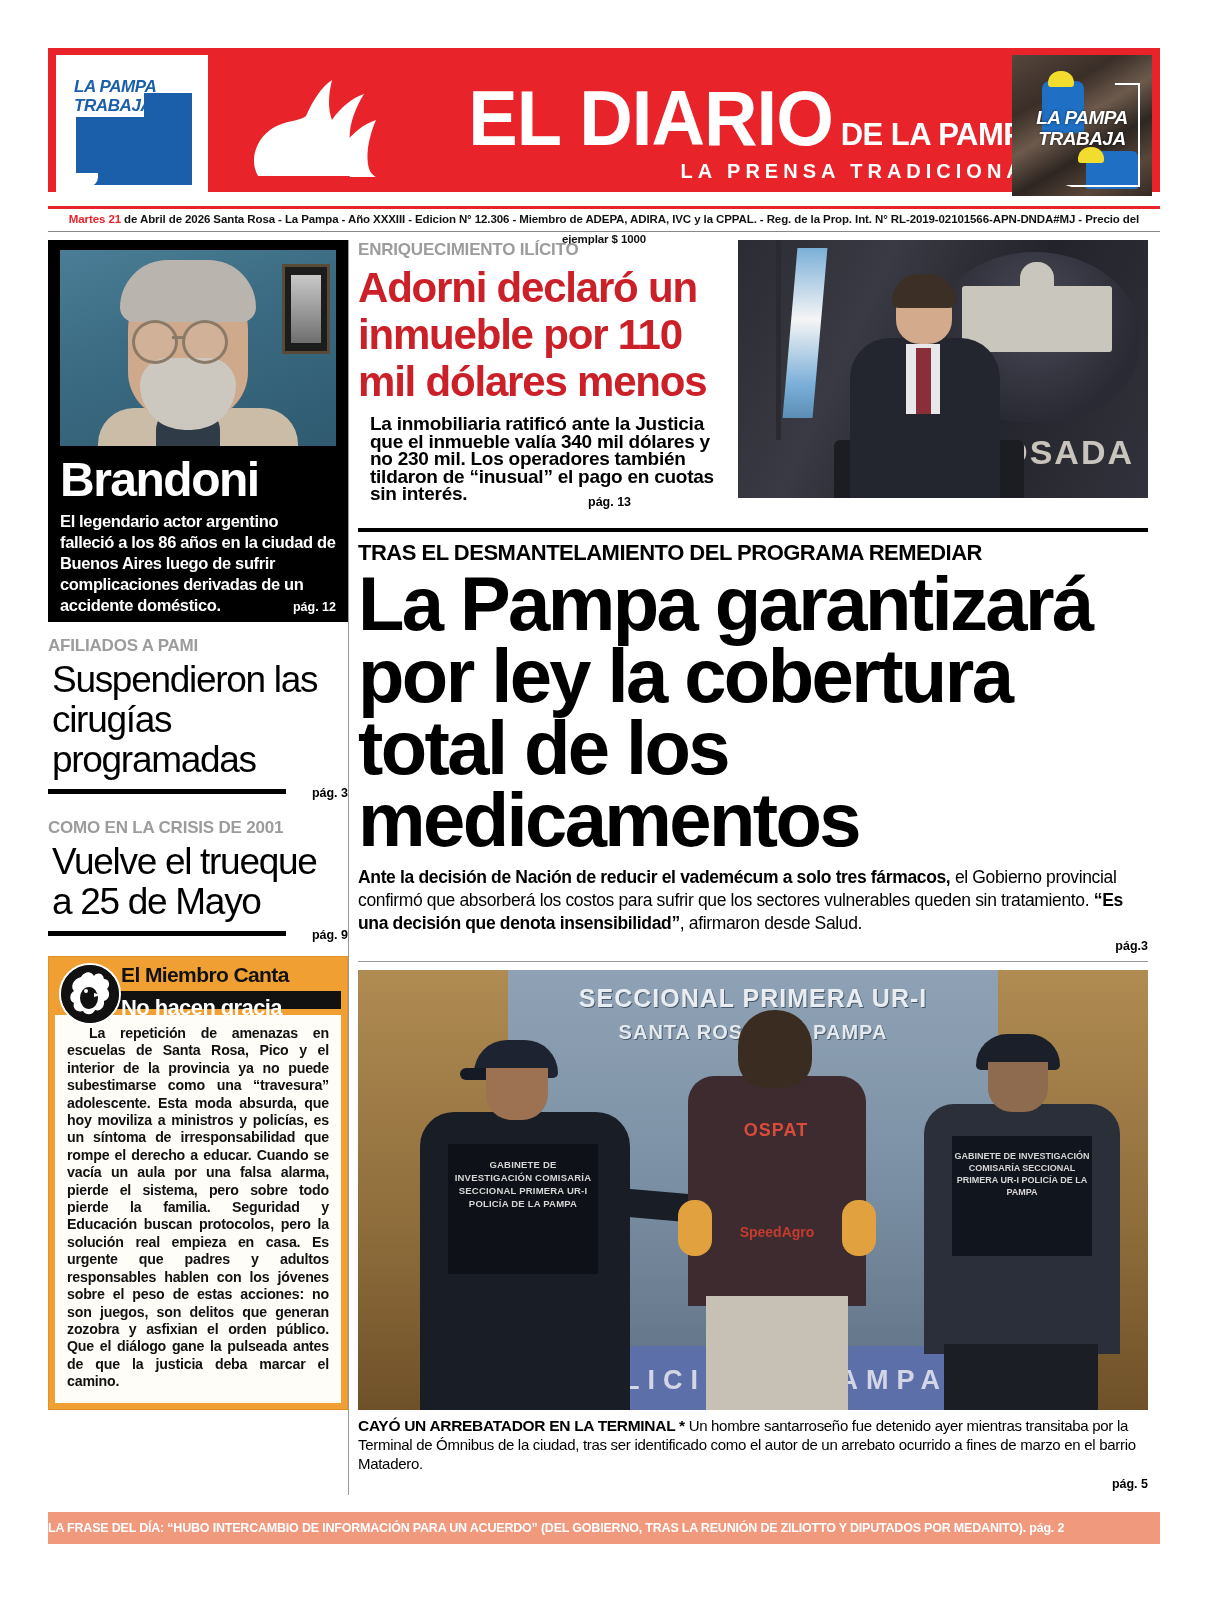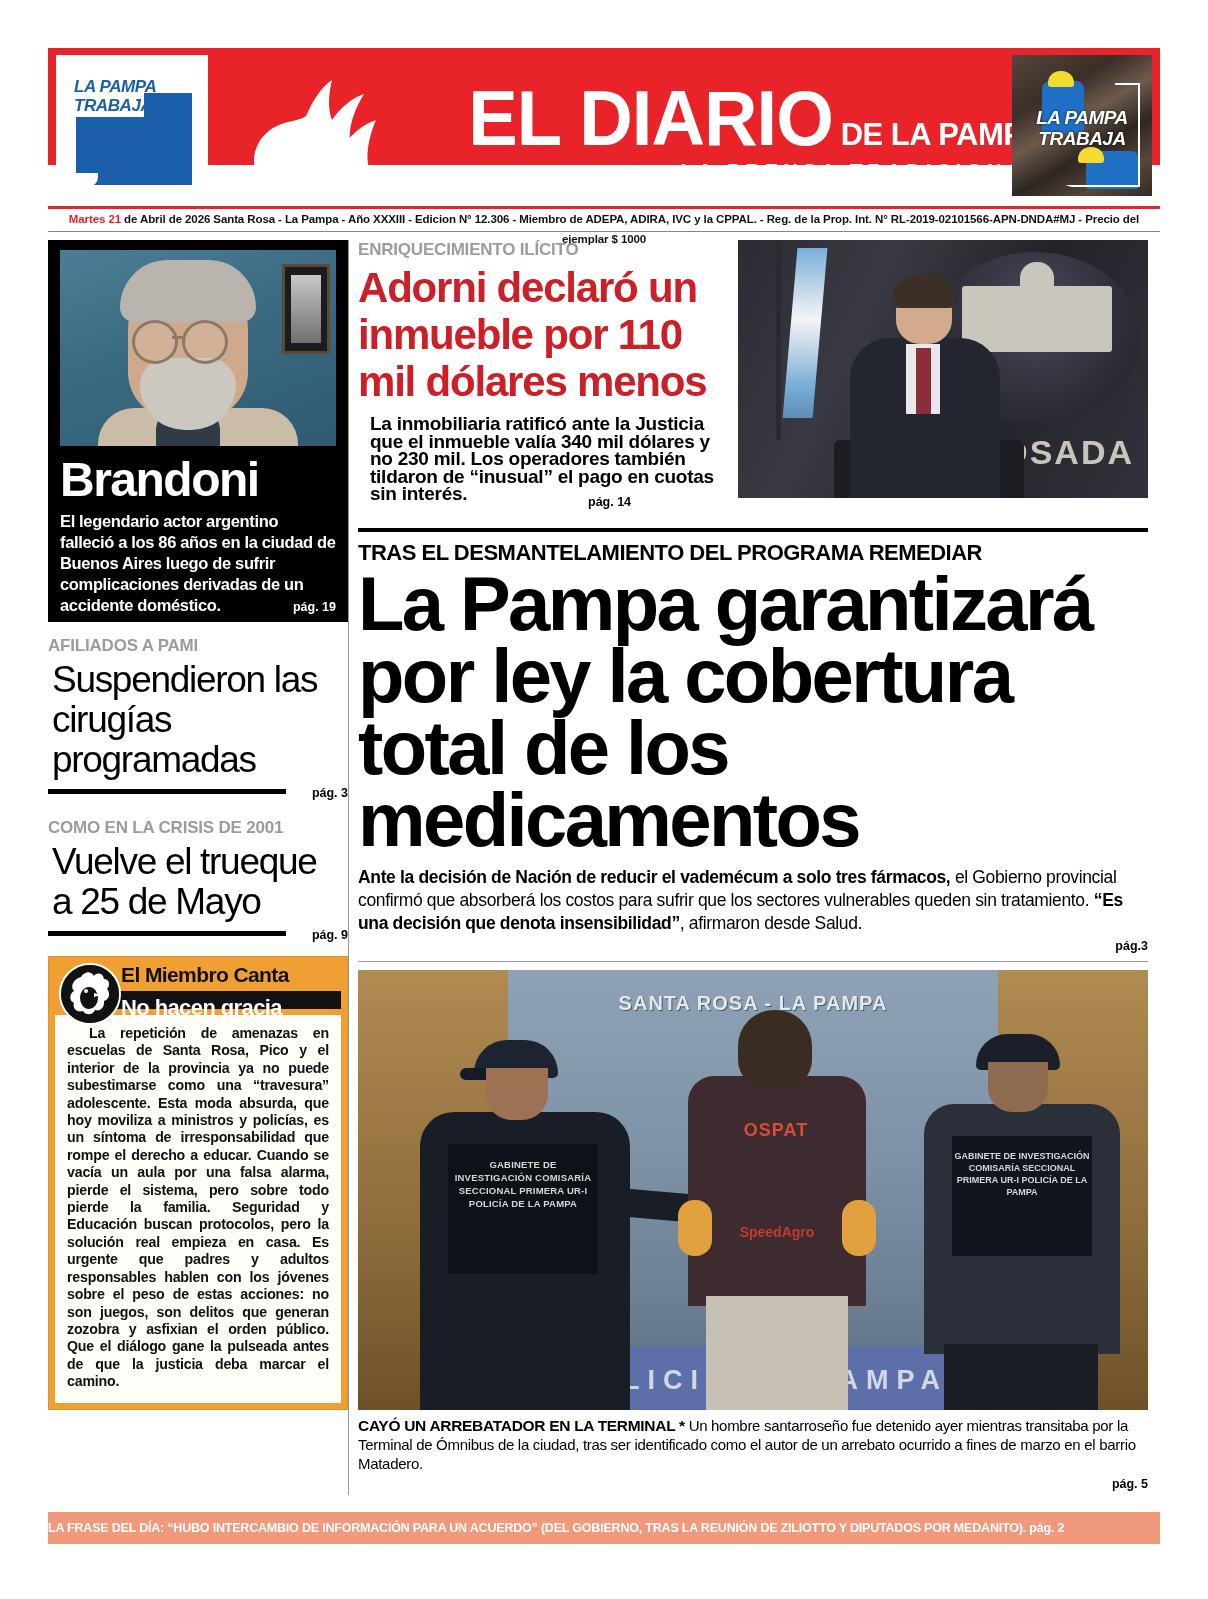--- a/index.html
+++ b/index.html
@@ -27,7 +27,7 @@
   .masthead {
     position: absolute;
     left: 48px; top: 48px;
-    width: 1112px; height: 117px;
+    width: 1112px; height: 144px;
     background: #e8232a;
     box-sizing: border-box;
   }

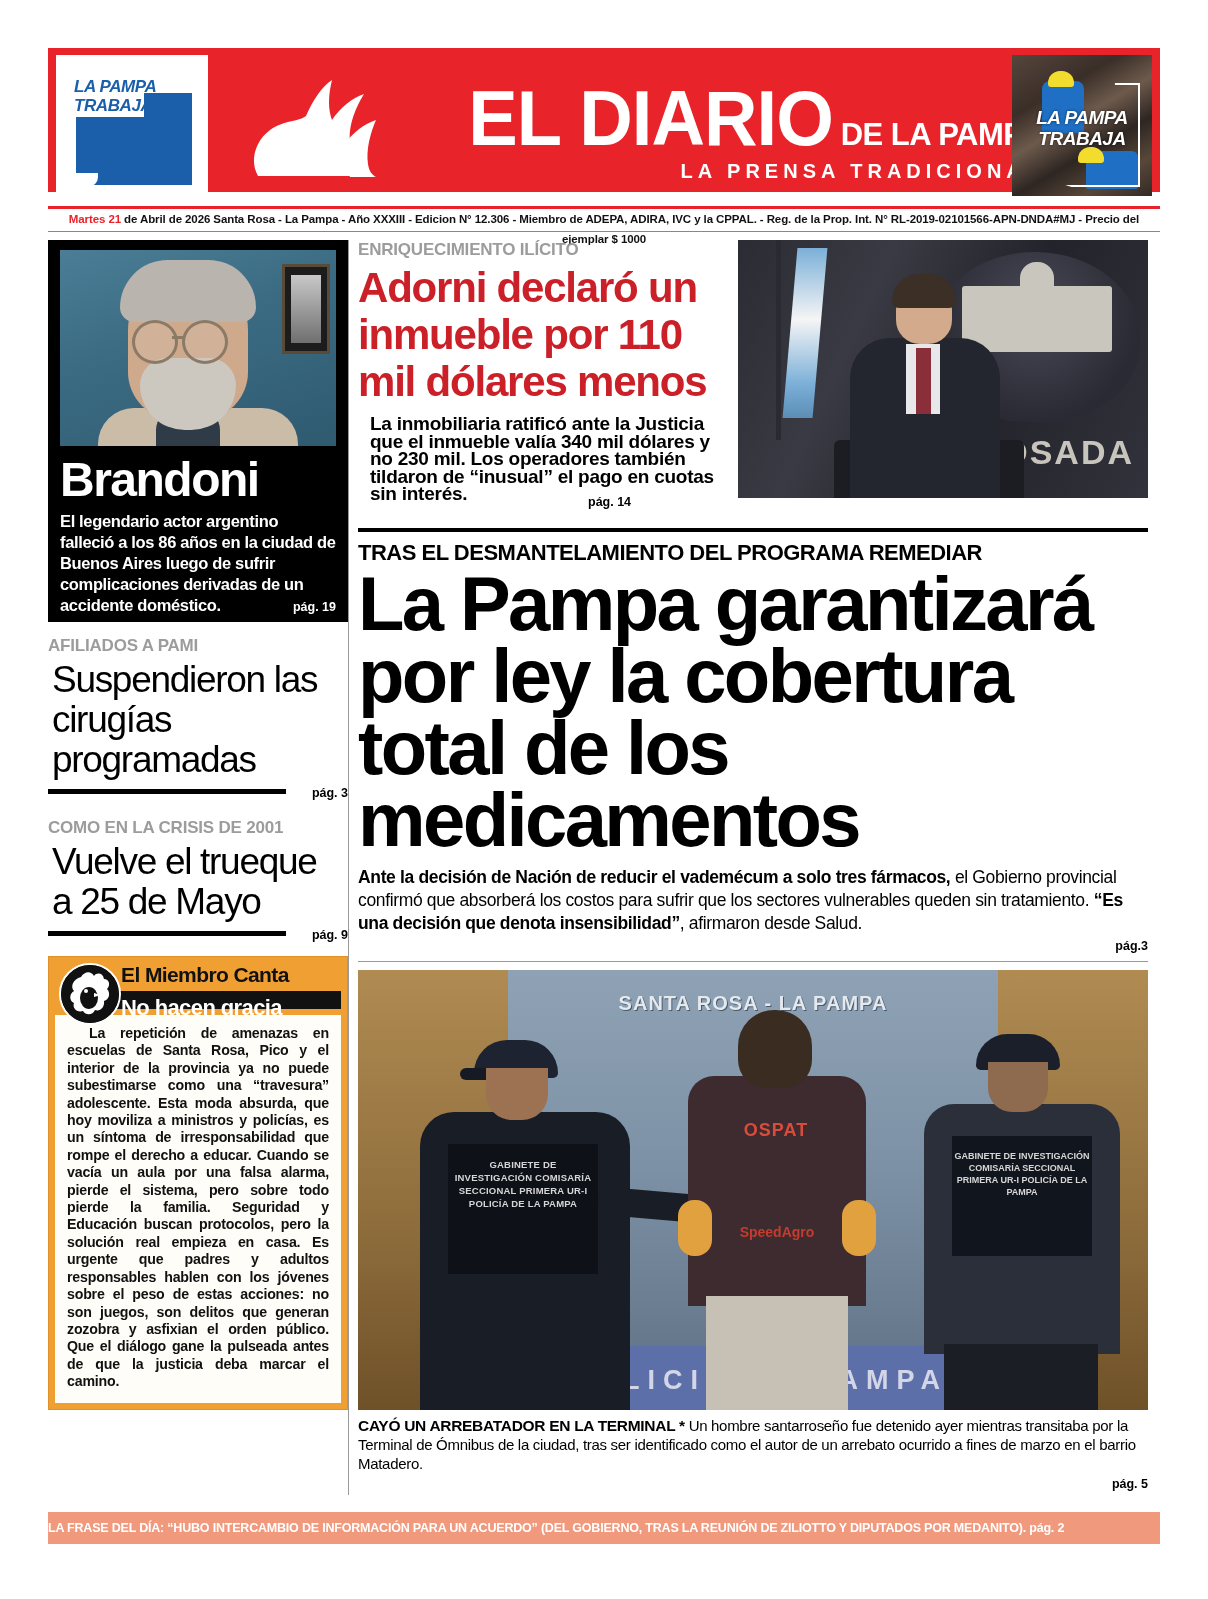--- a/index.html
+++ b/index.html
@@ -731,7 +731,7 @@
         <div class="ts-head">Adorni declaró un inmueble por 110 mil dólares menos</div>
         <div class="ts-sub">La inmobiliaria ratificó ante la Justicia que el inmueble valía 340 mil dólares y no 230 mil. Los operadores también tildaron de “inusual” el pago en cuotas sin interés.</div>
       </div>
-      <div class="ts-pag">pág. 14</div>
+      <div class="ts-pag">pág. 13</div>
 
       <div class="ts-photo">
         <div class="tsp-bg"></div>

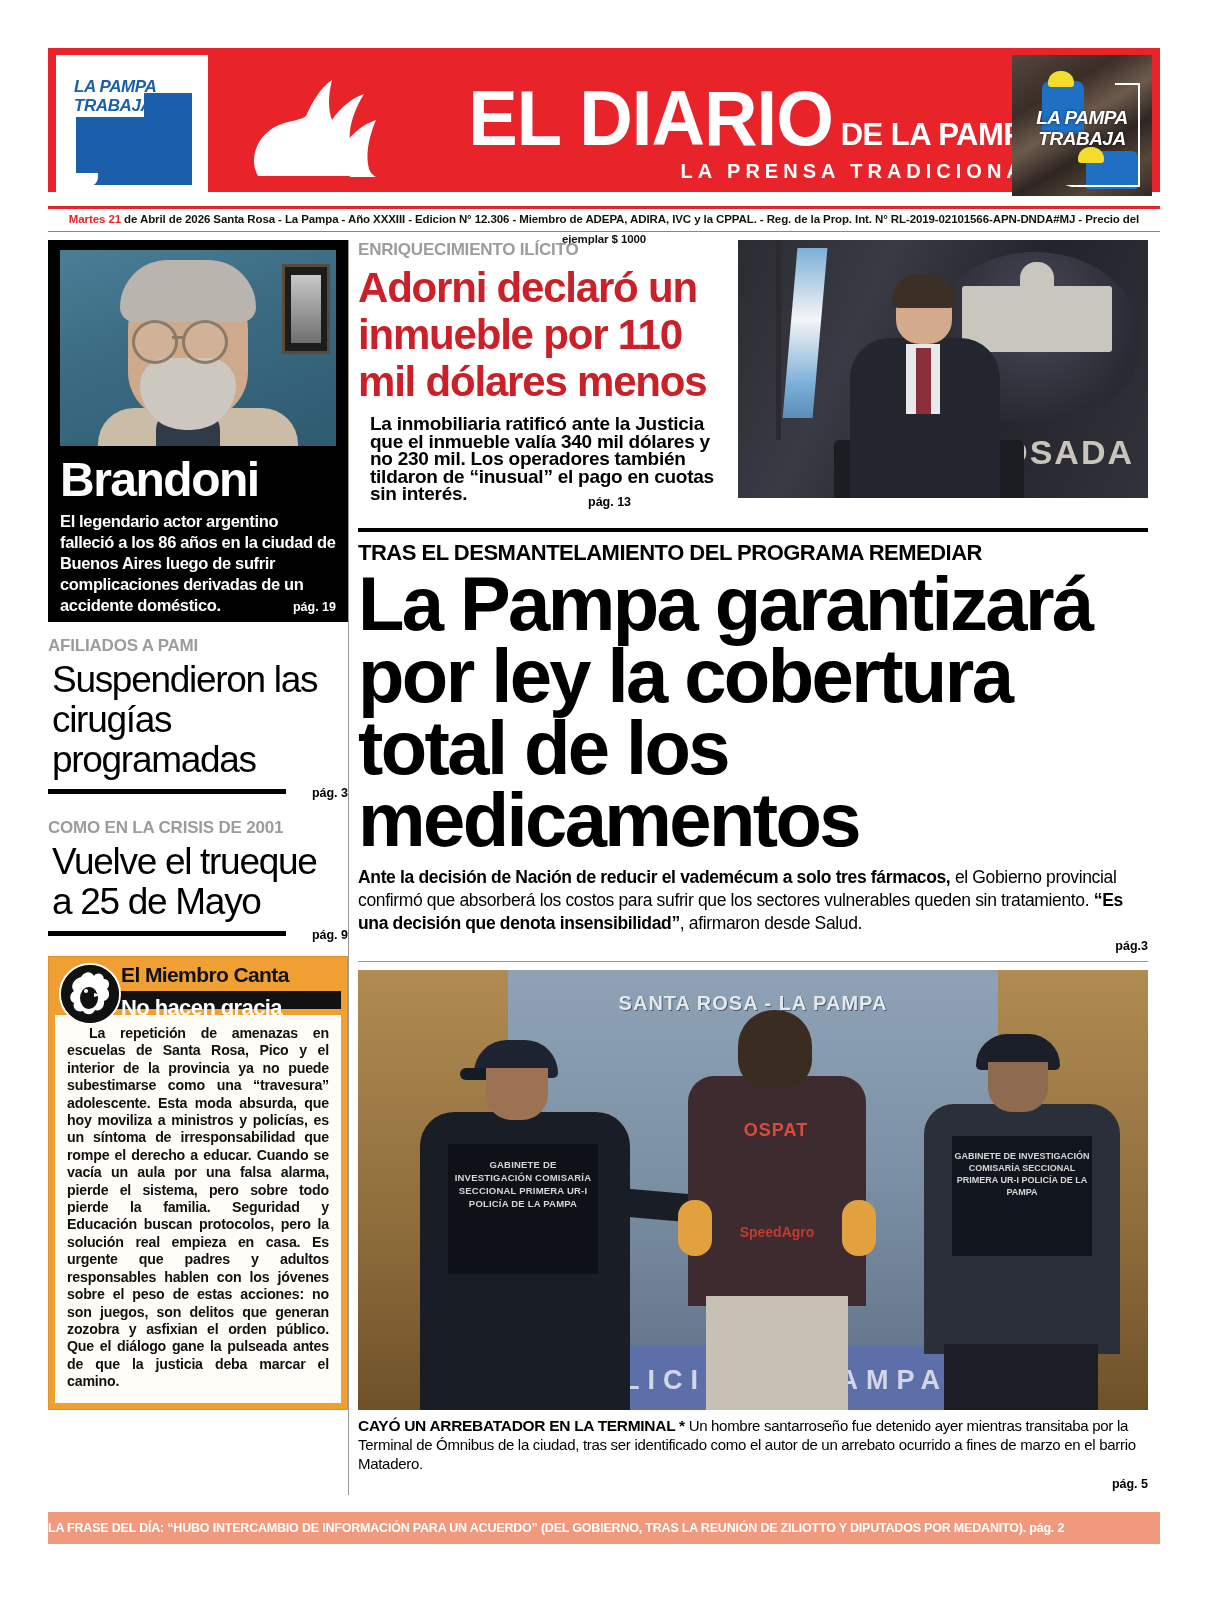--- a/index.html
+++ b/index.html
@@ -680,7 +680,7 @@
       </div>
       <div class="brandoni-title">Brandoni</div>
       <div class="brandoni-sub">El legendario actor argentino falleció a los 86 años en la ciudad de Buenos Aires luego de sufrir complicaciones derivadas de un accidente doméstico.</div>
-      <div class="brandoni-pag">pág. 19</div>
+      <div class="brandoni-pag">pág. 12</div>
     </div>
 
     <div>

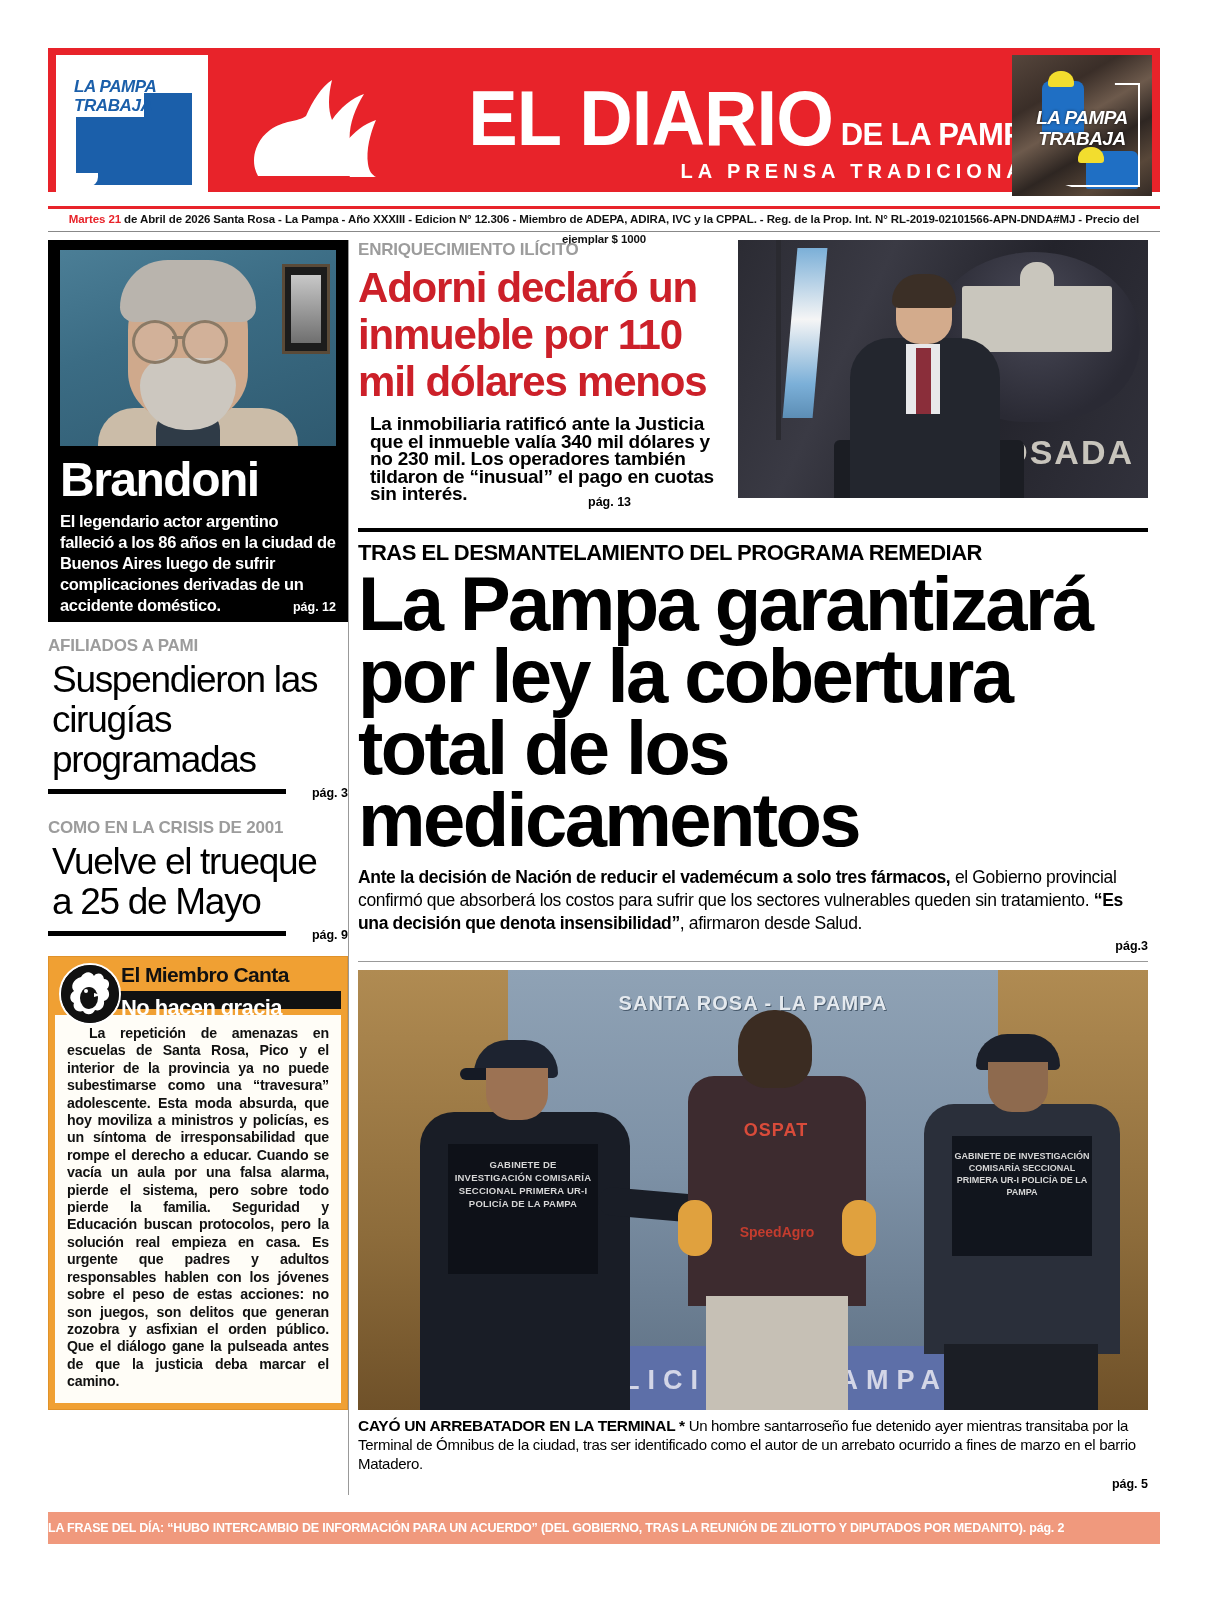--- a/index.html
+++ b/index.html
@@ -769,6 +769,7 @@
       <div class="pp-wallL"></div>
       <div class="pp-wallR"></div>
       <div class="pp-sign">
+        <div class="pp-sign-1">SECCIONAL PRIMERA UR-I</div>
         <div class="pp-sign-2">SANTA ROSA - LA PAMPA</div>
       </div>
       <div class="pp-bluepanel"></div>

